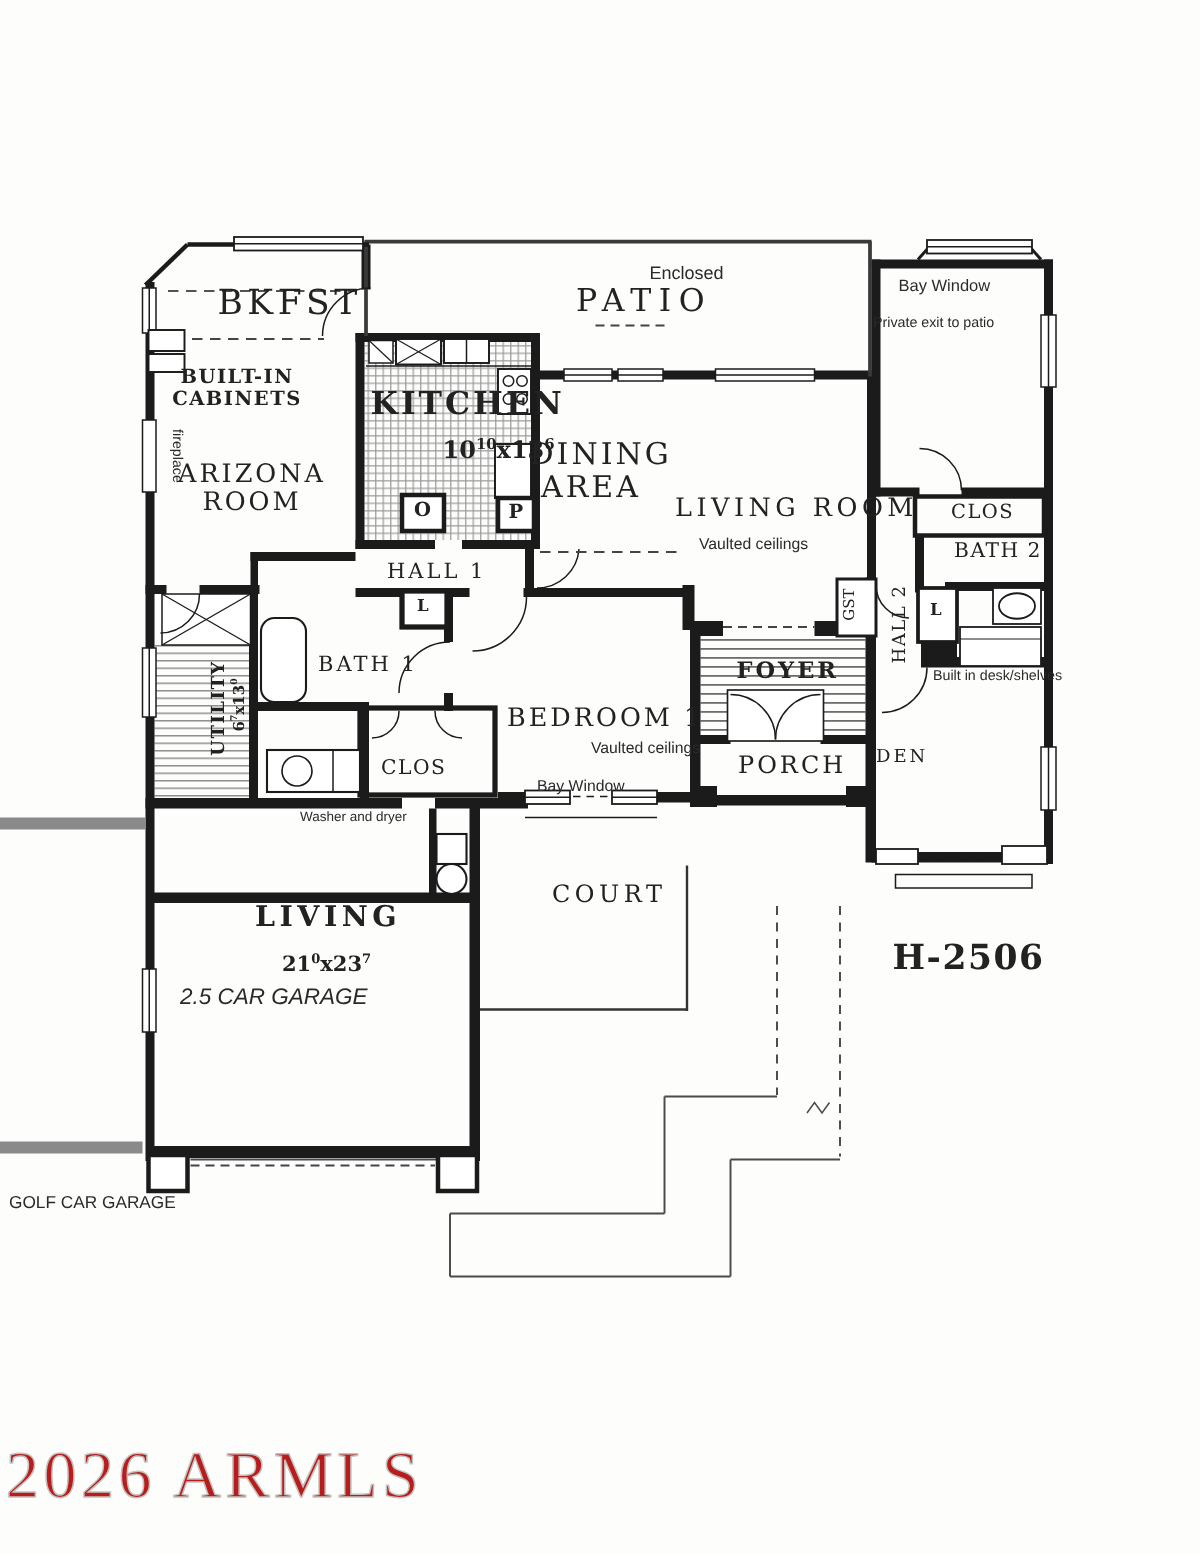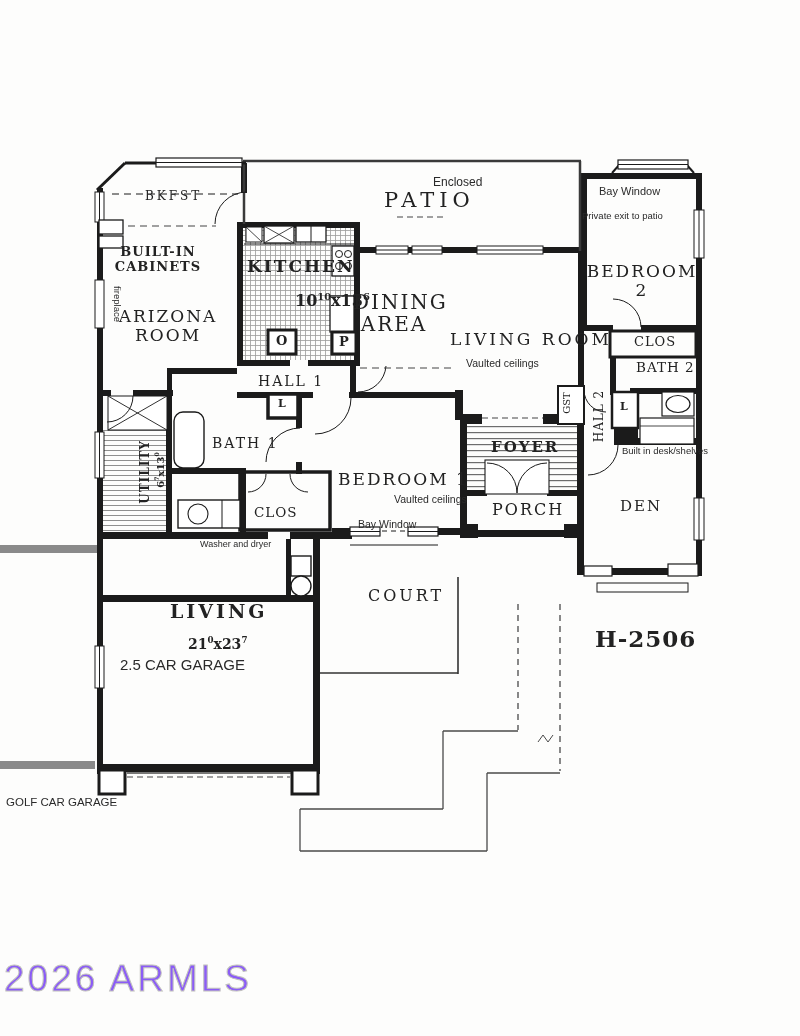--- a/index.html
+++ b/index.html
@@ -278,7 +278,7 @@
   </g>
 </svg>
 
-<div class="lbl" style="left:145px;top:190px;font-size:12px;letter-spacing:3px;">BKFST</div>
+<div class="lbl" style="left:145px;top:190px;font-size:23px;letter-spacing:3px;">BKFST</div>
 <div class="sans" style="left:396px;top:176px;font-size:12px;padding-left:37px;">Enclosed</div>
 <div class="lbl" style="left:384px;top:189px;font-size:21px;letter-spacing:5px;">PATIO</div>
 

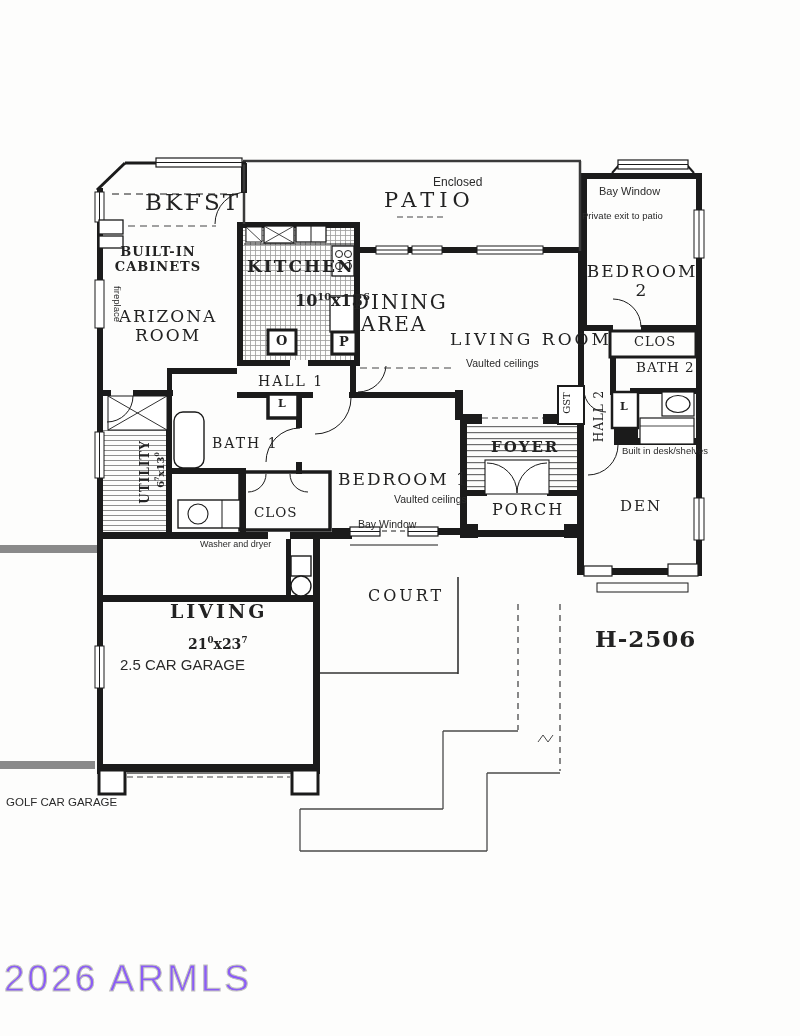--- a/index.html
+++ b/index.html
@@ -292,7 +292,7 @@
 <div class="lbl ctr" style="left:118px;top:307px;width:100px;font-size:17px;letter-spacing:2px;">ARIZONA
 ROOM</div>
 
-<div class="lbl b" style="left:247px;top:257px;font-size:17px;letter-spacing:2px;">KITCHEN</div>
+<div class="lbl b" style="left:247px;top:257px;font-size:21px;letter-spacing:2px;">KITCHEN</div>
 <div class="lbl b" style="left:257px;top:273px;font-size:16px;margin-left:38px;">
   <span>10</span><sup>10</sup><span>x13</span><sup>6</sup>
 </div>

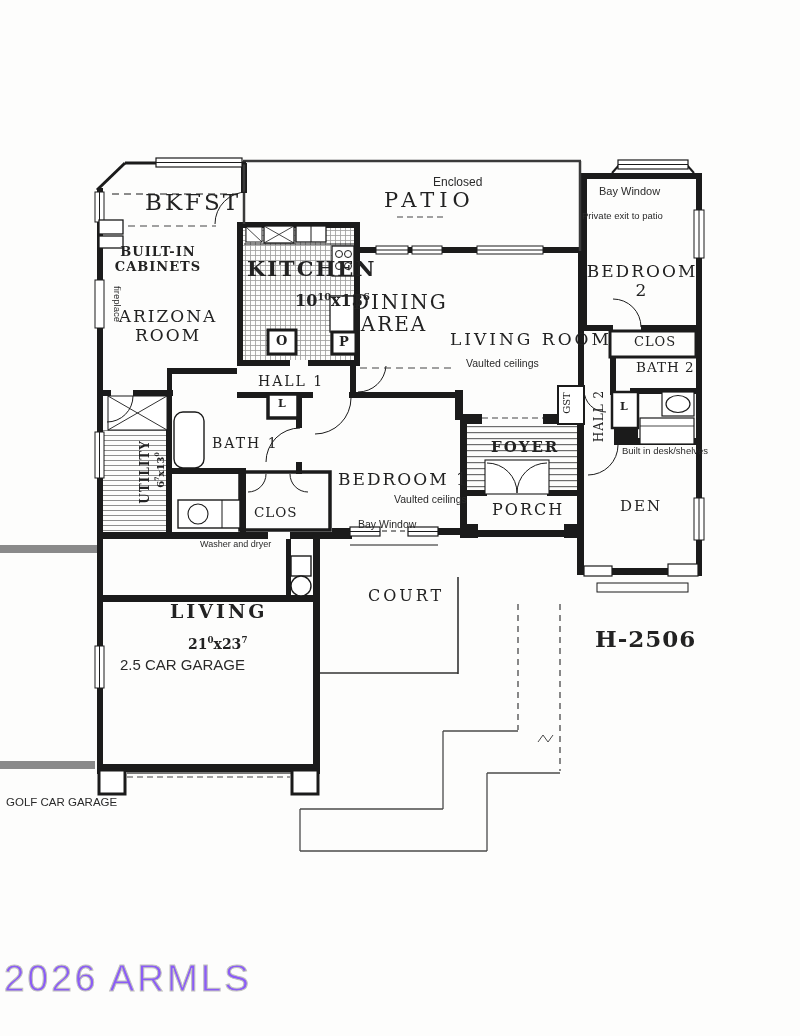--- a/index.html
+++ b/index.html
@@ -284,7 +284,6 @@
 
 <div class="sans" style="left:599px;top:185px;font-size:11px;">Bay Window</div>
 <div class="sans" style="left:582px;top:211px;font-size:9.5px;">Private exit to patio</div>
-<div class="lbl ctr" style="left:586px;top:262px;width:112px;font-size:17px;letter-spacing:2px;">BEDROOM 2</div>
 
 <div class="lbl b ctr" style="left:106px;top:245px;width:104px;font-size:13px;letter-spacing:1px;">BUILT-IN
 CABINETS</div>

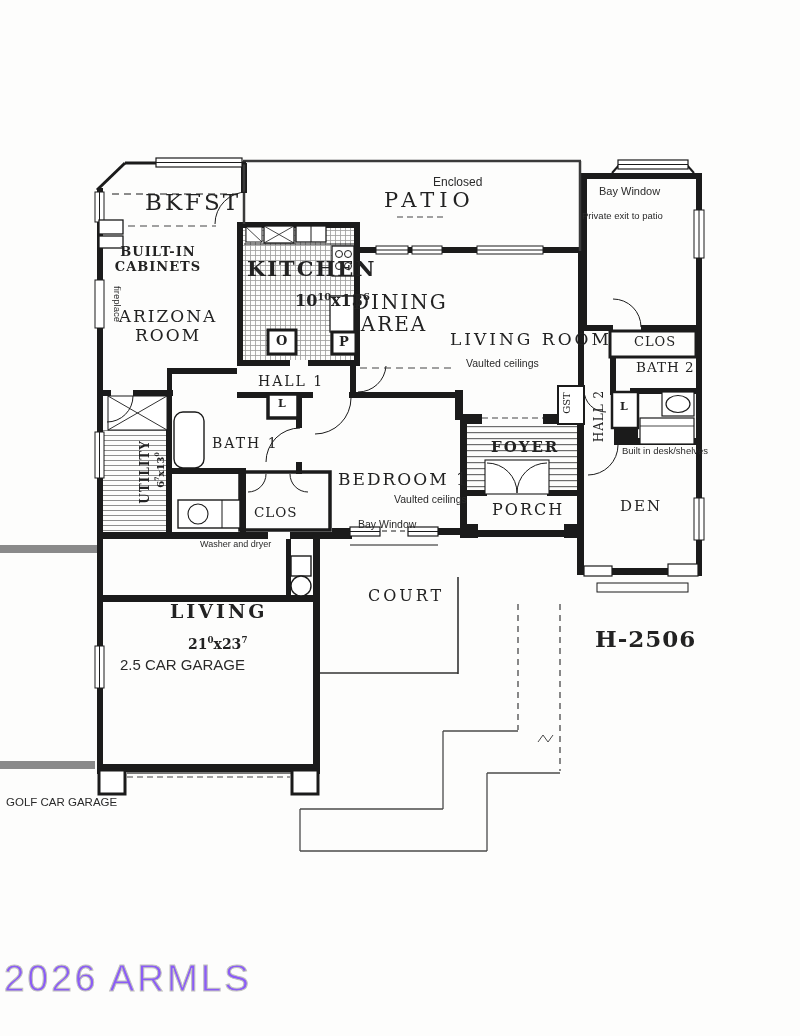--- a/index.html
+++ b/index.html
@@ -324,7 +324,7 @@
 
 <div class="lbl b" style="left:491px;top:439px;font-size:15px;letter-spacing:2px;">FOYER</div>
 <div class="lbl" style="left:492px;top:501px;font-size:16px;letter-spacing:2px;">PORCH</div>
-<div class="lbl" style="left:620px;top:498px;font-size:15px;letter-spacing:2px;">DEN</div>
+<div class="lbl" style="left:584px;top:498px;font-size:12px;letter-spacing:2px;">DEN</div>
 
 <div class="sans" style="left:200px;top:540px;font-size:9px;">Washer and dryer</div>
 <div class="lbl b" style="left:276px;top:334px;font-size:13px;">O</div>

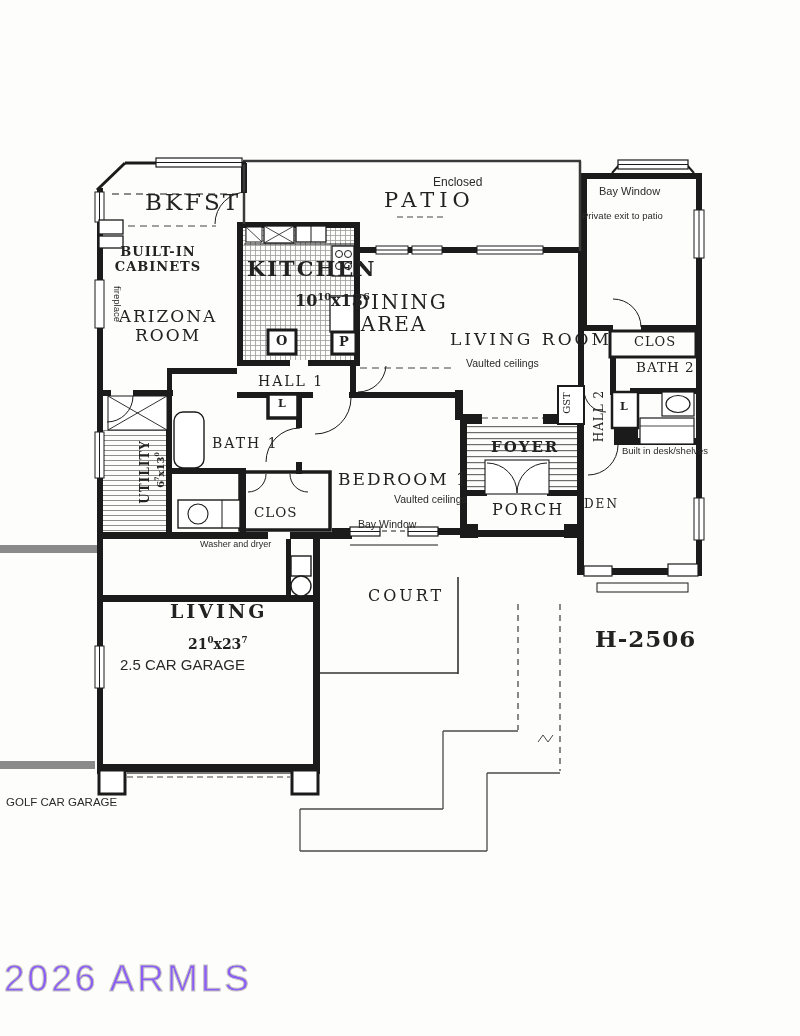--- a/index.html
+++ b/index.html
@@ -334,7 +334,7 @@
 <div class="lbl b" style="left:188px;top:620px;font-size:14px;">
   <span>21</span><sup>0</sup><span>x23</span><sup>7</sup>
 </div>
-<div class="sans" style="left:120px;top:657px;font-size:15px;">2.5 CAR GARAGE</div>
+<div class="sans" style="left:120px;top:657px;font-size:15px;font-style:italic;">2.5 CAR GARAGE</div>
 
 <div class="lbl" style="left:352px;top:587px;font-size:16px;letter-spacing:3px;margin-left:16px;">COURT</div>
 <div class="lbl b" style="left:595px;top:626px;font-size:23px;letter-spacing:1px;">H-2506</div>

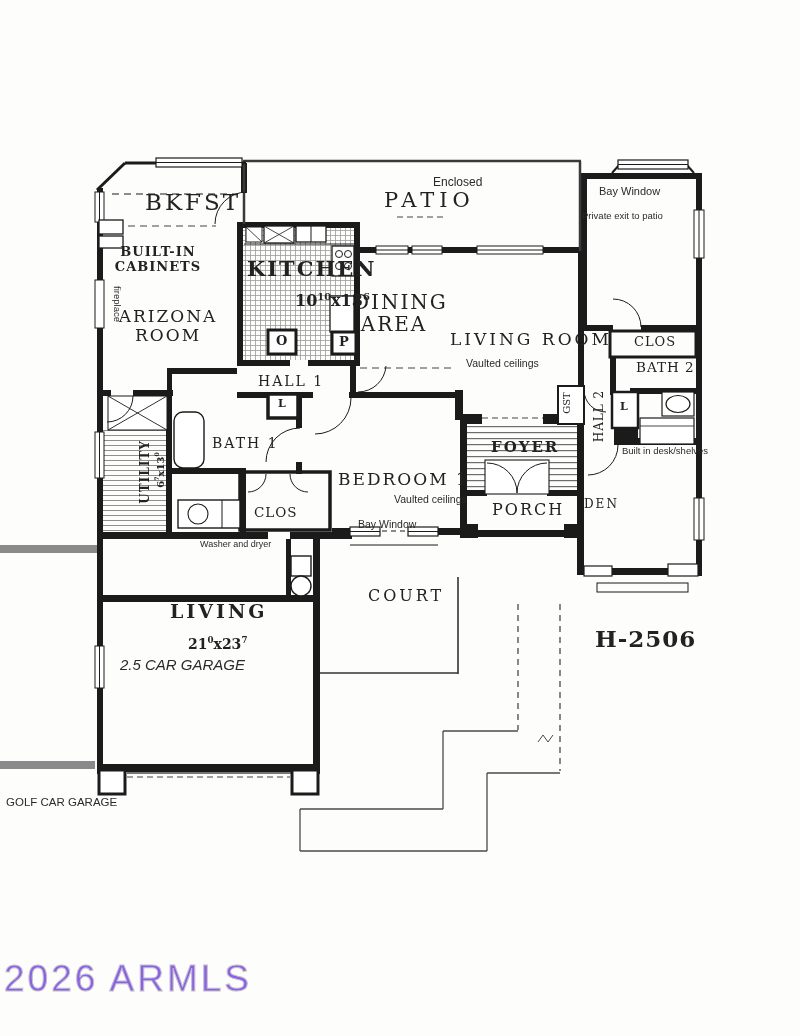--- a/index.html
+++ b/index.html
@@ -16,8 +16,8 @@
   .vcw{transform:translate(-50%,-50%) rotate(90deg);transform-origin:center;}
   .vccw,.vcw{white-space:nowrap;}
   sup{font-size:62%;vertical-align:super;}
-  .watermark{position:absolute;font-family:Liberation Sans, sans-serif;
-             font-weight:300;font-size:37px;letter-spacing:3px;color:#8b5cf6;
+  .watermark{position:absolute;font-family:Liberation Serif, serif;
+             font-weight:300;font-size:44px;letter-spacing:3px;color:#b91c1c;
              -webkit-text-stroke:1px #c2c2be;}
 </style>
 </head>

